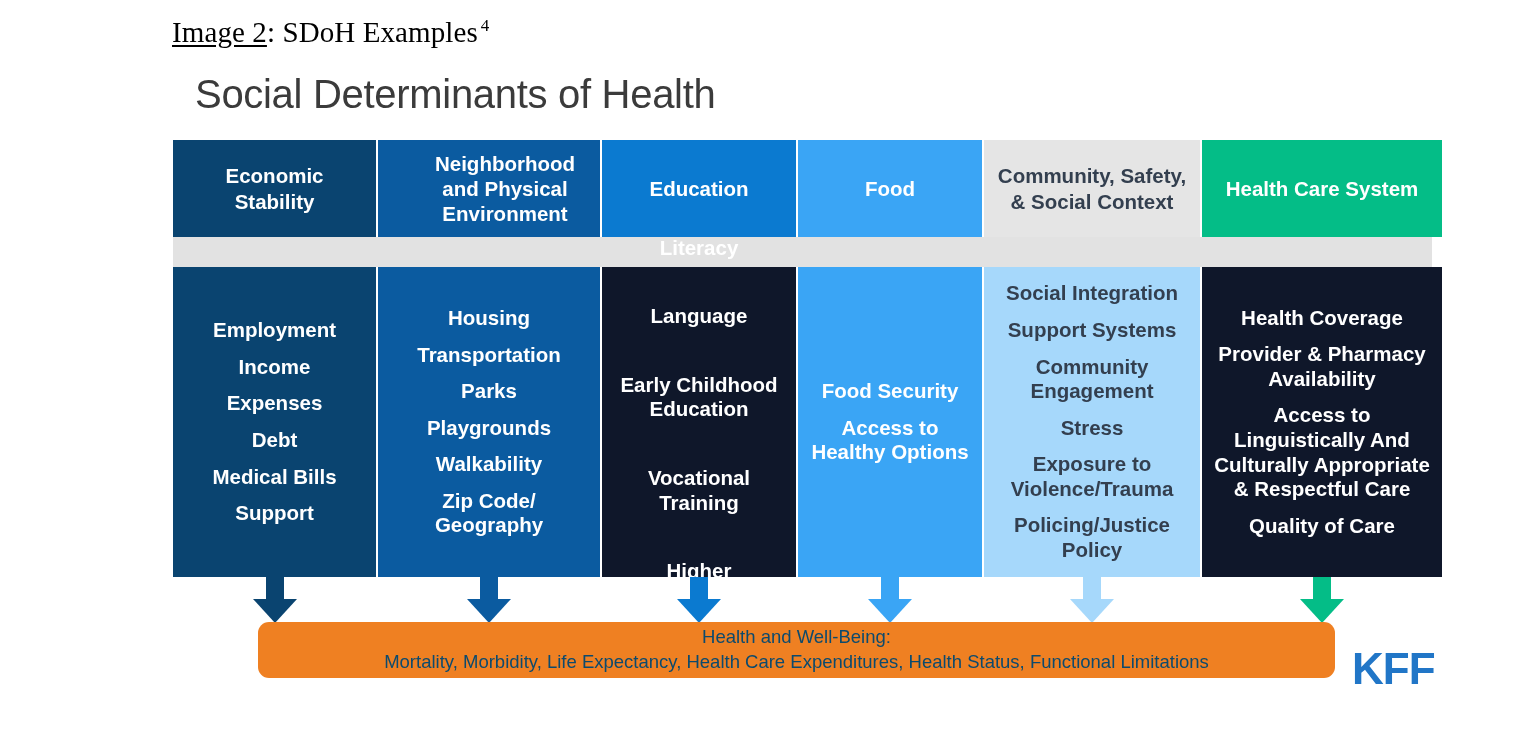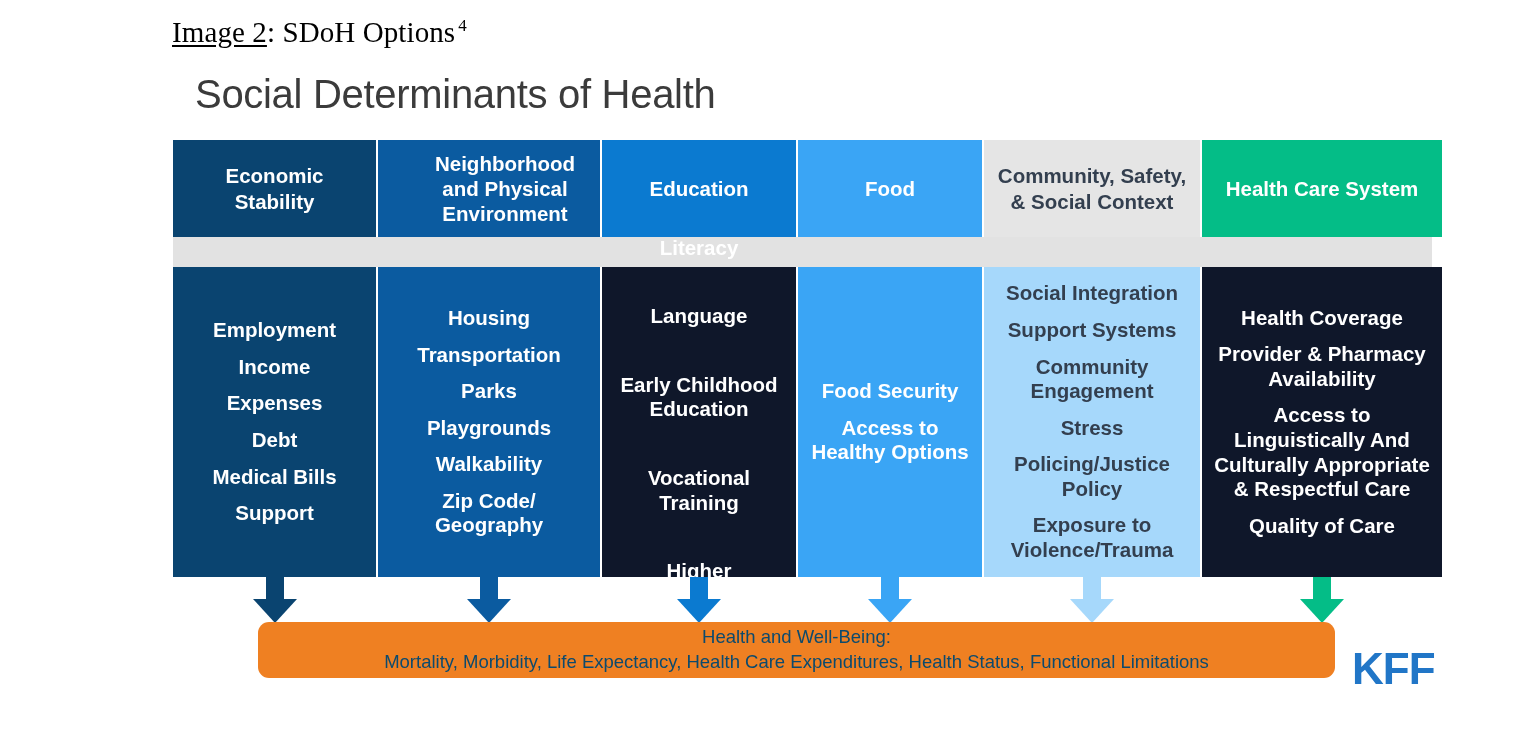--- a/index.html
+++ b/index.html
@@ -187,7 +187,7 @@
 <body>
 
 <div id="caption">
-  <span class="underlined">Image 2</span><span>: SDoH Options</span><span class="sup">4</span>
+  <span class="underlined">Image 2</span><span>: SDoH Examples</span><span class="sup">4</span>
 </div>
 
 <div id="figure">

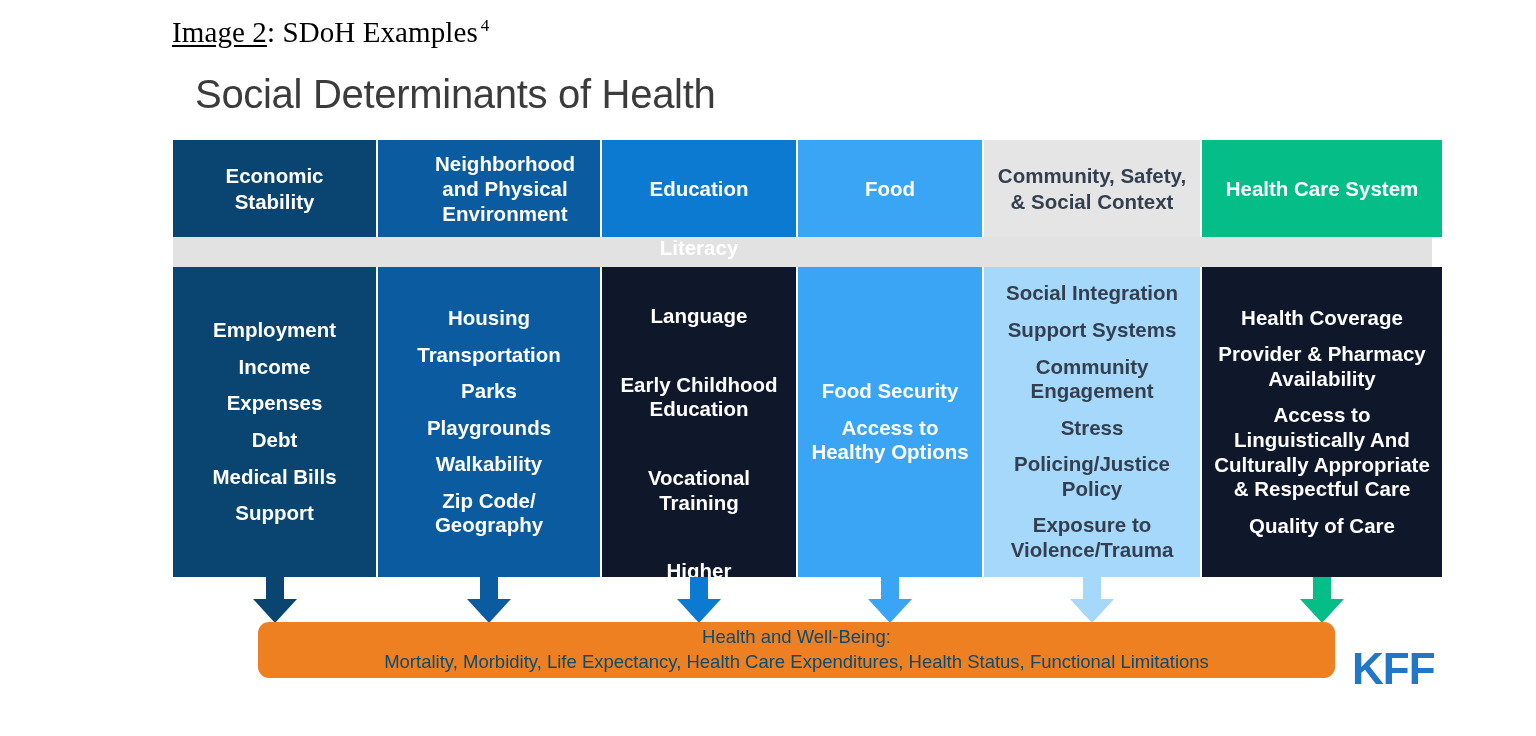--- a/index.html
+++ b/index.html
@@ -271,10 +271,10 @@
           <div class="item">Community
 Engagement</div>
           <div class="item">Stress</div>
+          <div class="item">Exposure to
+Violence/Trauma</div>
           <div class="item">Policing/Justice
 Policy</div>
-          <div class="item">Exposure to
-Violence/Trauma</div>
         </div>
         <div class="sep"></div>
         <div class="cell c6" style="background: #0f172a; color: rgb(255, 255, 255);">

